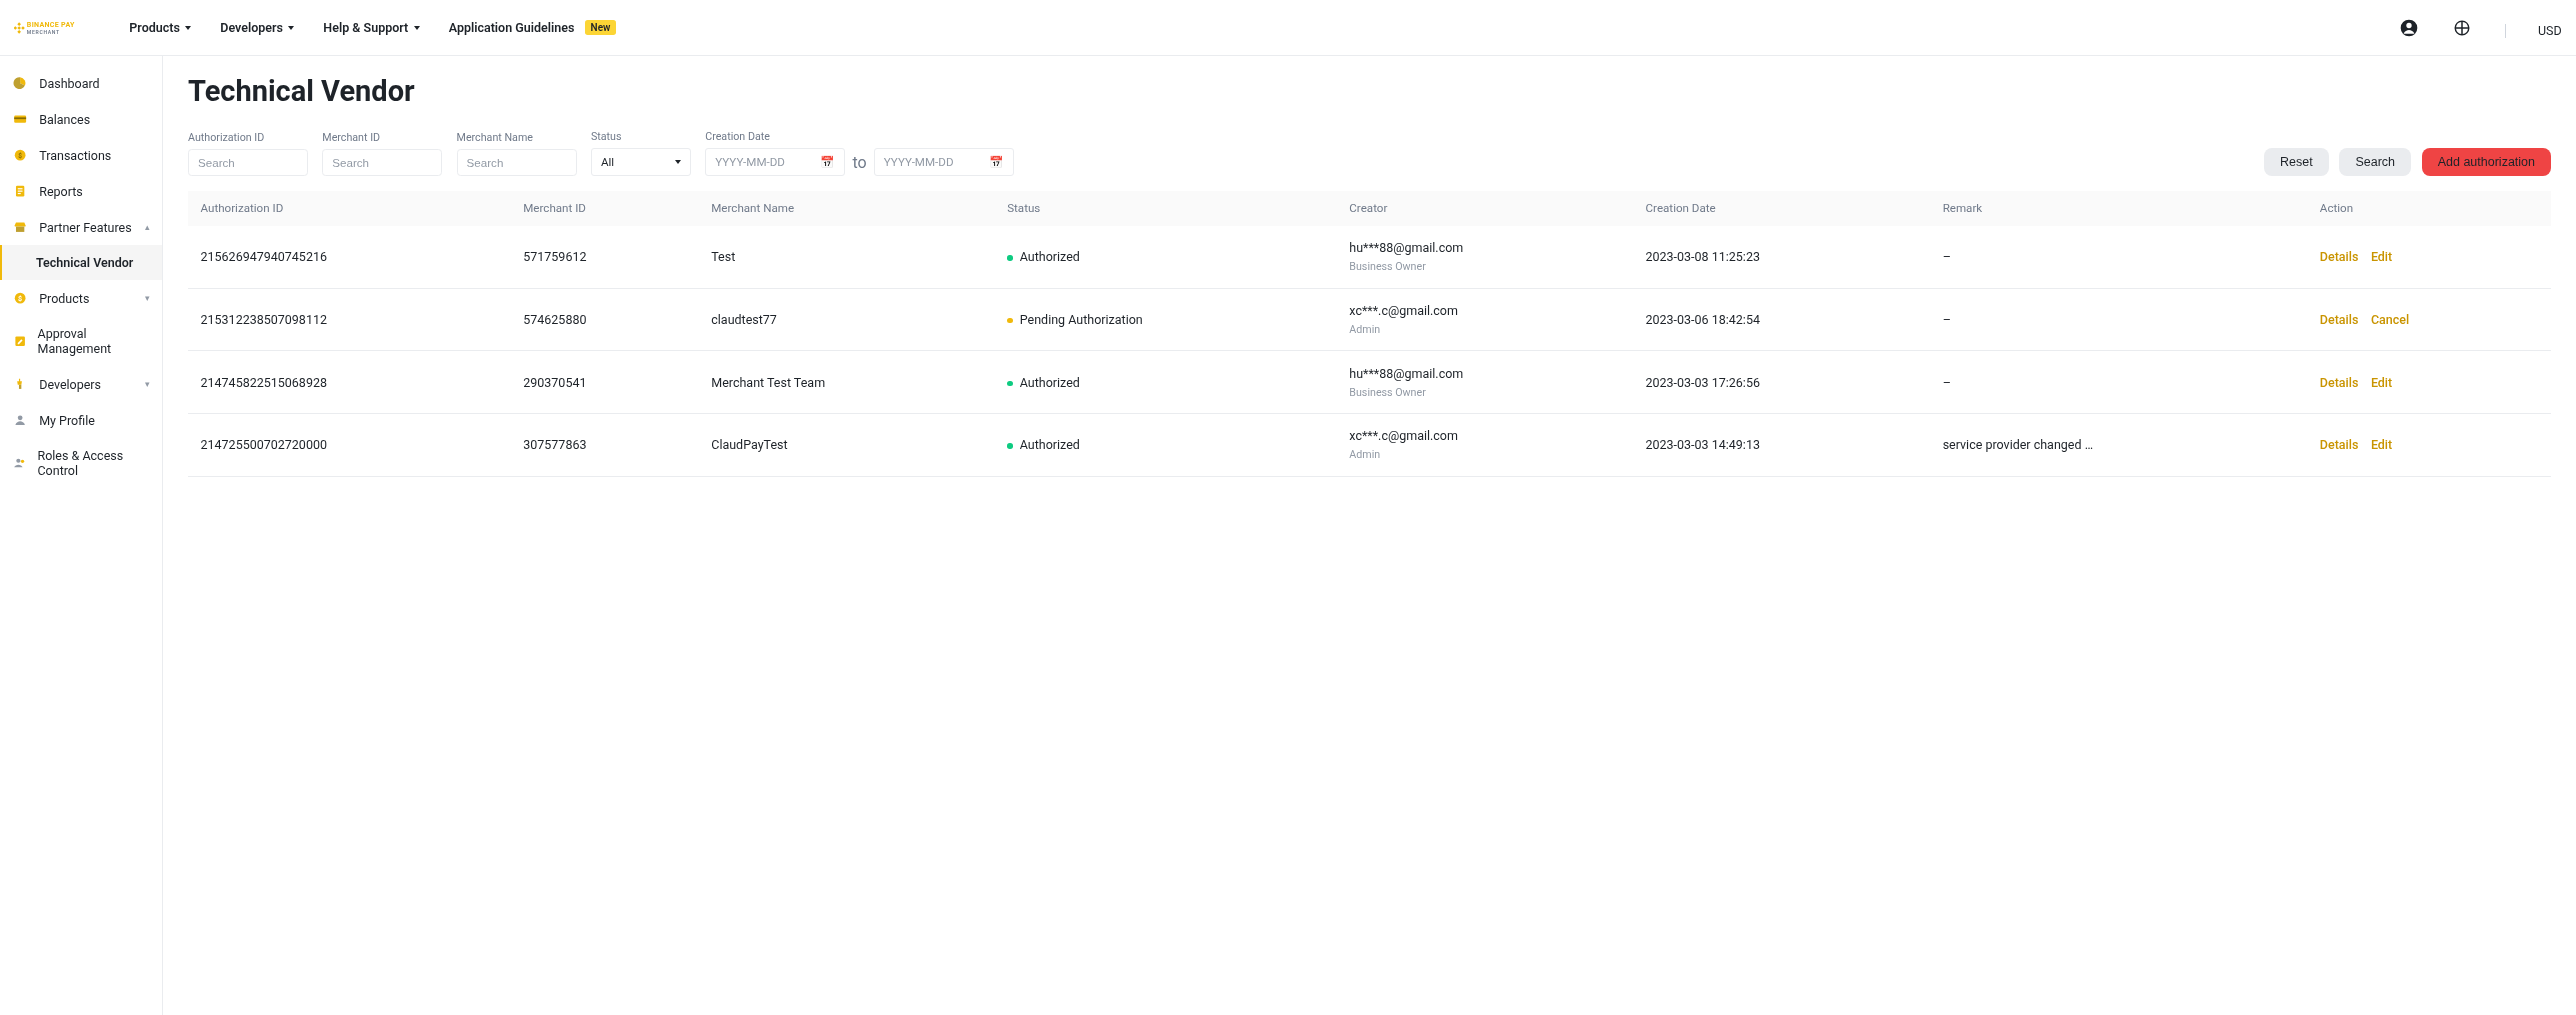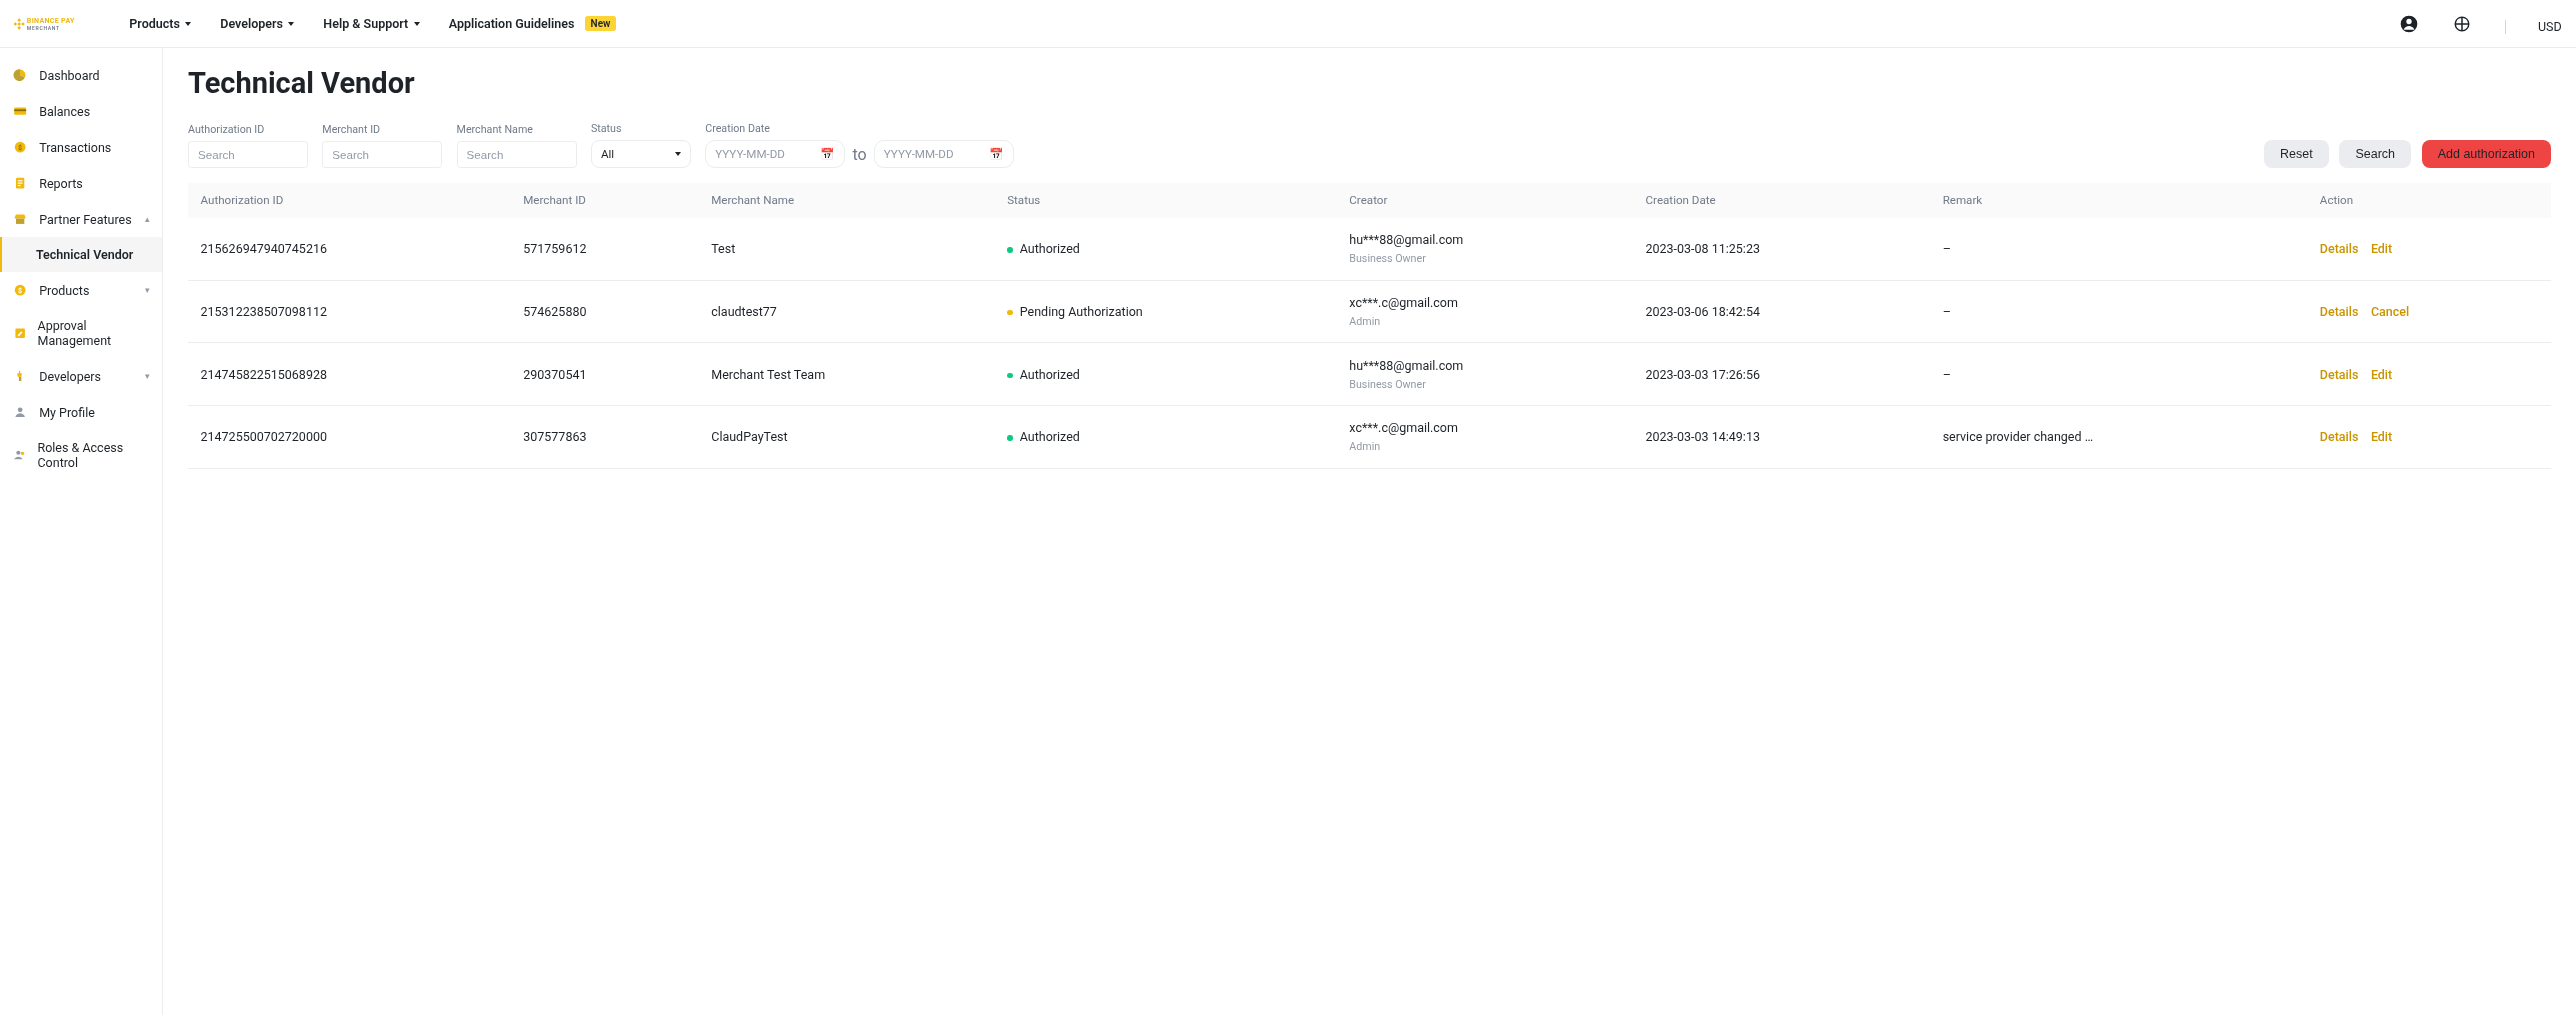--- a/index.html
+++ b/index.html
@@ -6,7 +6,7 @@
 body { font-family: -apple-system, BlinkMacSystemFont, "Segoe UI", Roboto, Arial, sans-serif; color: #1e2329; background: #fff; font-size: 12.5px; }
 
 
-.header { display: flex; align-items: center; height: 48px; border-bottom: 0.9px solid #eaecef; padding: 0 14.3px; }
+.header { display: flex; align-items: center; height: 56px; border-bottom: 0.9px solid #eaecef; padding: 0 14.3px; }
 .logo { display: flex; align-items: center; margin-right: 25px; }
 .logo-svg { width: 90px; height: 30px; }
 .nav { display: flex; gap: 29px; align-items: center; }

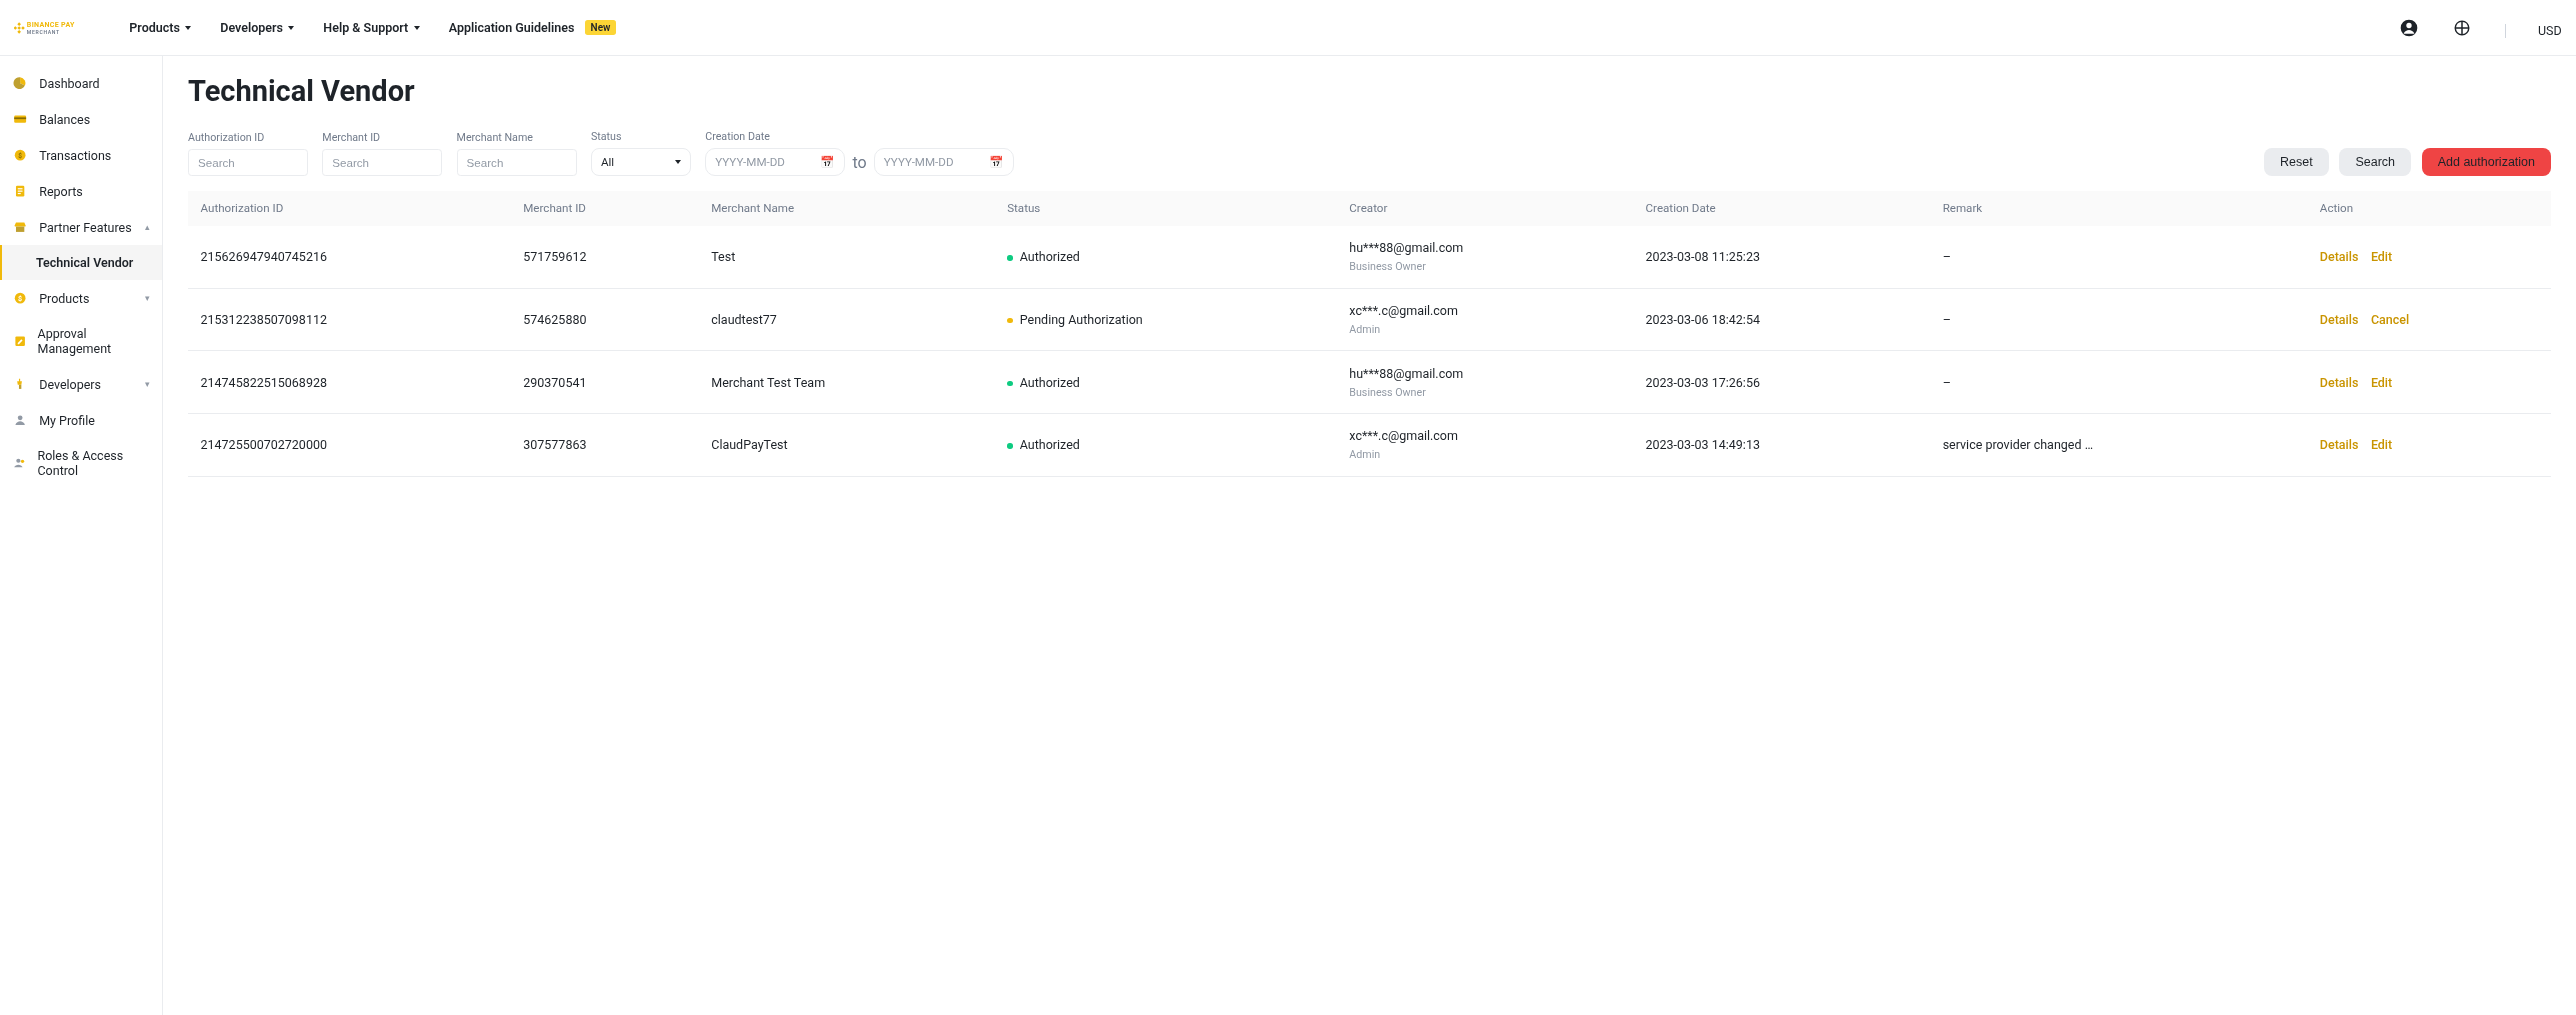--- a/index.html
+++ b/index.html
@@ -36,7 +36,7 @@
 .filter-label { font-size: 10.7px; color: #707a8a; }
 .input { border: 0.9px solid #eaecef; border-radius: 3.6px; padding: 6.3px 9px; font-size: 11.6px; width: 120px; background: #fff; }
 .input::placeholder { color: #929aa5; }
-.select { border: 0.9px solid #eaecef; border-radius: 8px; padding: 6.3px 9px; font-size: 11.6px; width: 100px; background: #fff; display: flex; justify-content: space-between; align-items: center; cursor: pointer; }
+.select { border: 0.9px solid #eaecef; border-radius: 3px; padding: 6.3px 9px; font-size: 11.6px; width: 100px; background: #fff; display: flex; justify-content: space-between; align-items: center; cursor: pointer; }
 .date-field { border: 0.9px solid #eaecef; border-radius: 10px; padding: 6.3px 9px; font-size: 11.6px; width: 140px; display: flex; justify-content: space-between; align-items: center; color: #929aa5; }
 .btn { border: none; border-radius: 8px; padding: 7.2px 16px; font-size: 12.5px; font-weight: 500; cursor: pointer; }
 .btn-gray { background: #eaecef; color: #1e2329; }

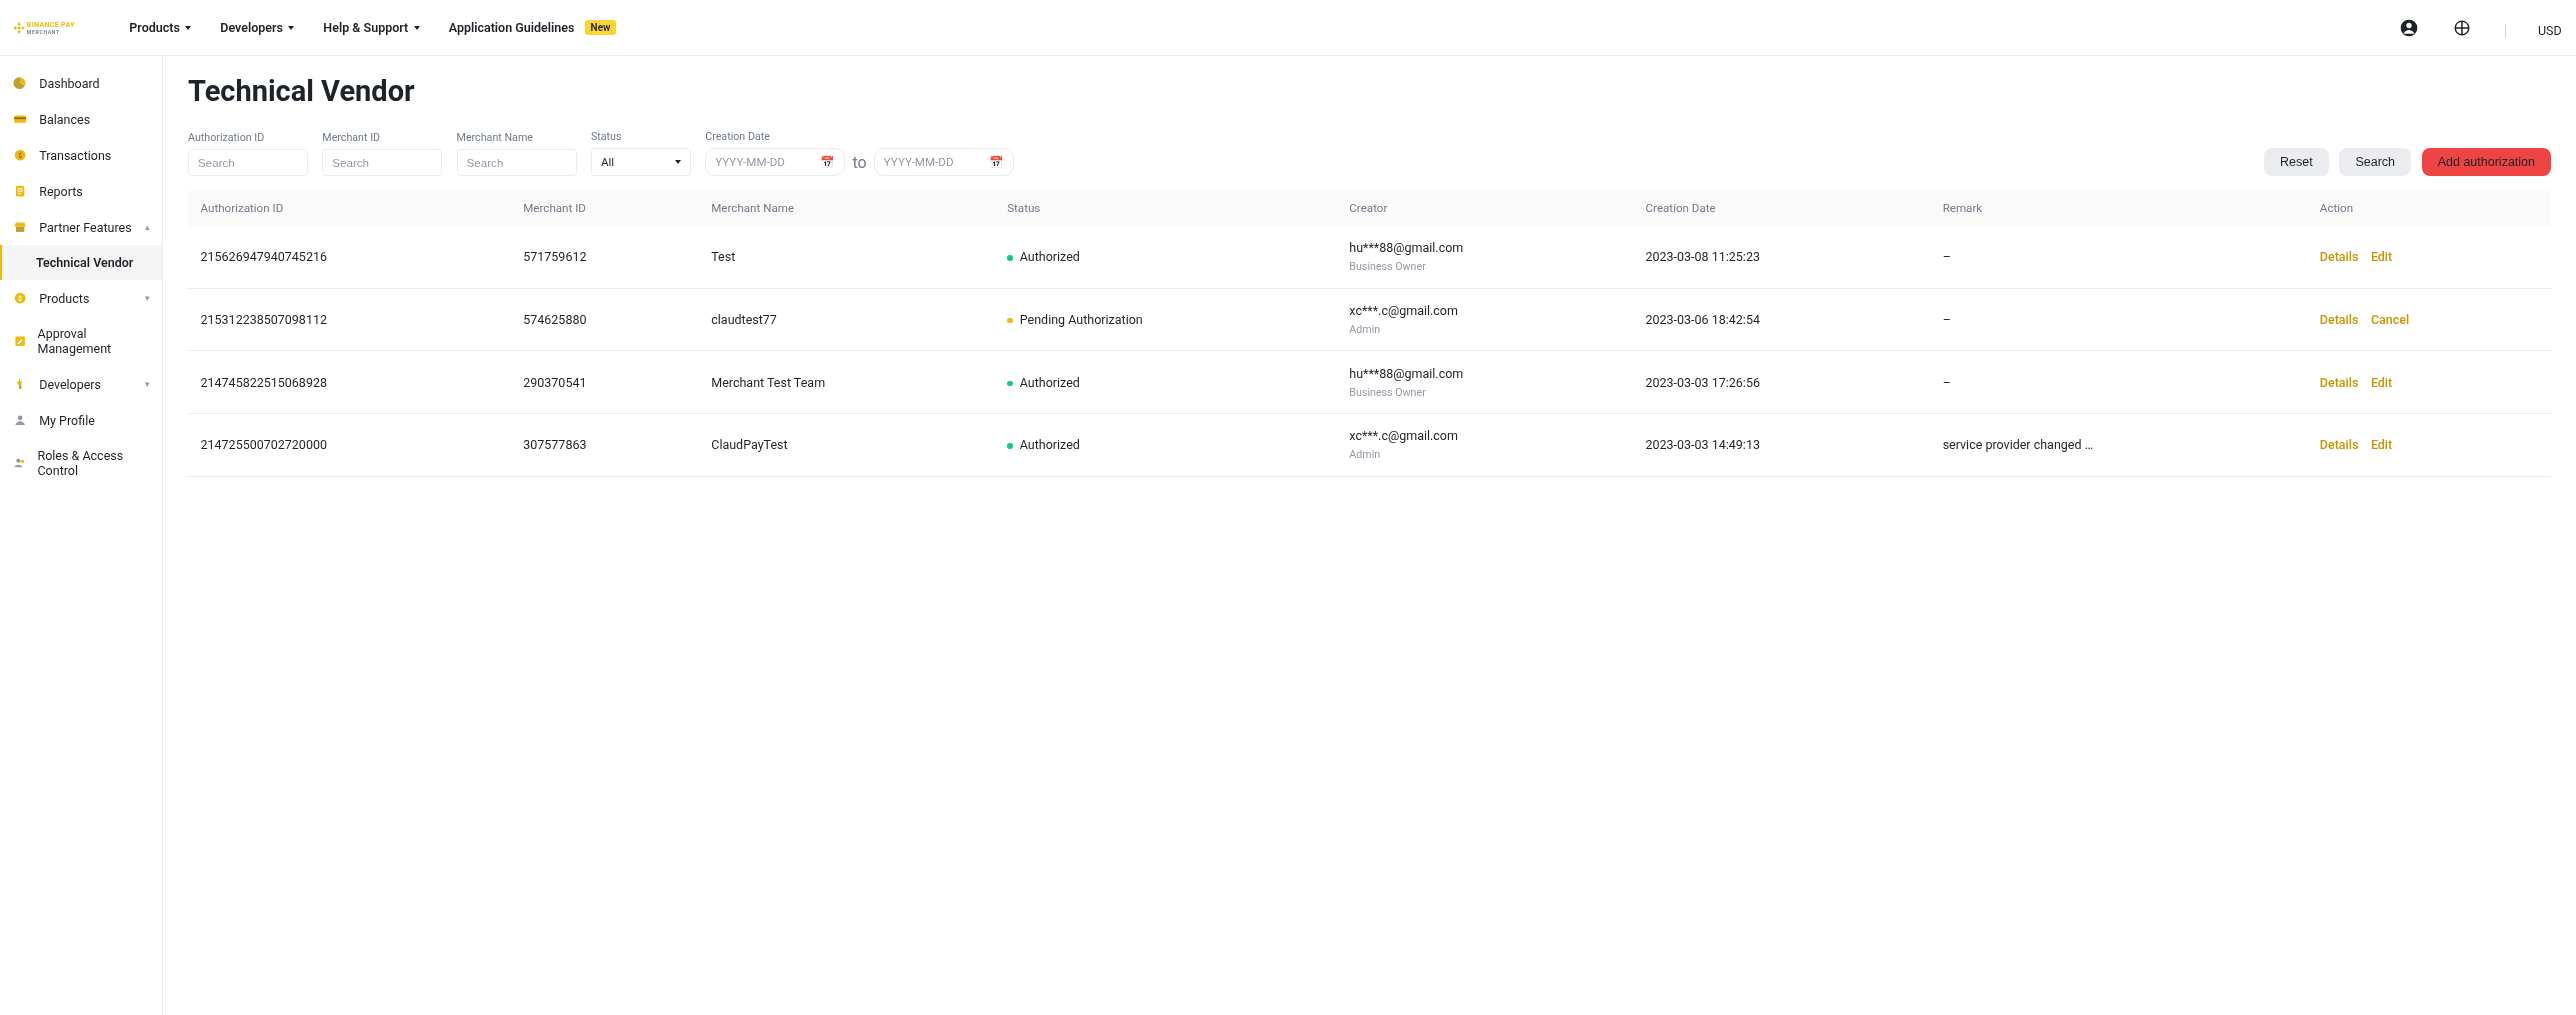--- a/index.html
+++ b/index.html
@@ -37,7 +37,7 @@
 .input { border: 0.9px solid #eaecef; border-radius: 3.6px; padding: 6.3px 9px; font-size: 11.6px; width: 120px; background: #fff; }
 .input::placeholder { color: #929aa5; }
 .select { border: 0.9px solid #eaecef; border-radius: 3px; padding: 6.3px 9px; font-size: 11.6px; width: 100px; background: #fff; display: flex; justify-content: space-between; align-items: center; cursor: pointer; }
-.date-field { border: 0.9px solid #eaecef; border-radius: 10px; padding: 6.3px 9px; font-size: 11.6px; width: 140px; display: flex; justify-content: space-between; align-items: center; color: #929aa5; }
+.date-field { border: 0.9px solid #eaecef; border-radius: 3px; padding: 6.3px 9px; font-size: 11.6px; width: 140px; display: flex; justify-content: space-between; align-items: center; color: #929aa5; }
 .btn { border: none; border-radius: 8px; padding: 7.2px 16px; font-size: 12.5px; font-weight: 500; cursor: pointer; }
 .btn-gray { background: #eaecef; color: #1e2329; }
 .btn-yellow { background: #ef4444; color: #1e2329; font-weight: 500; }

